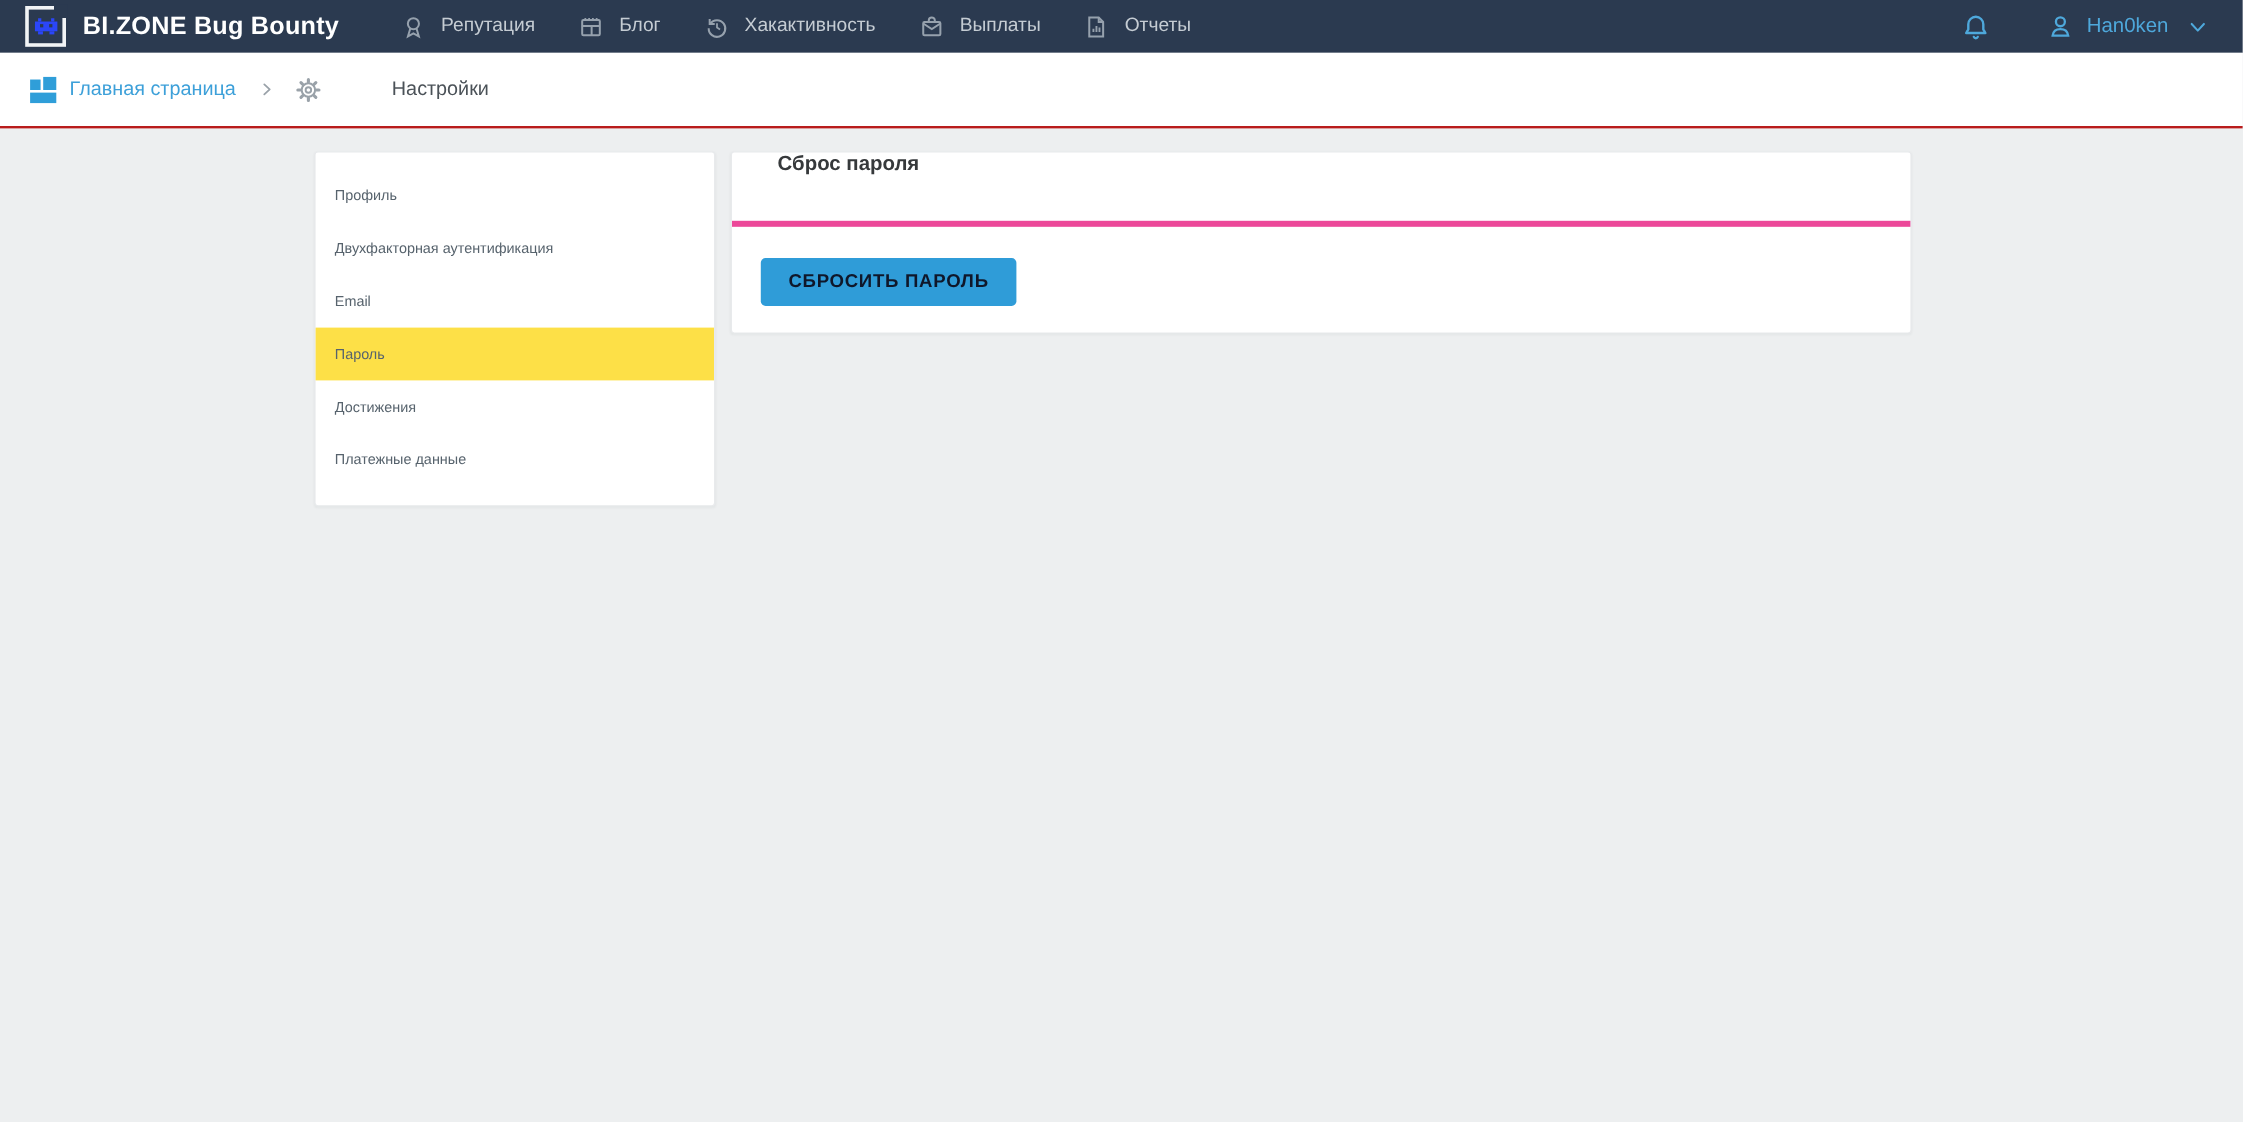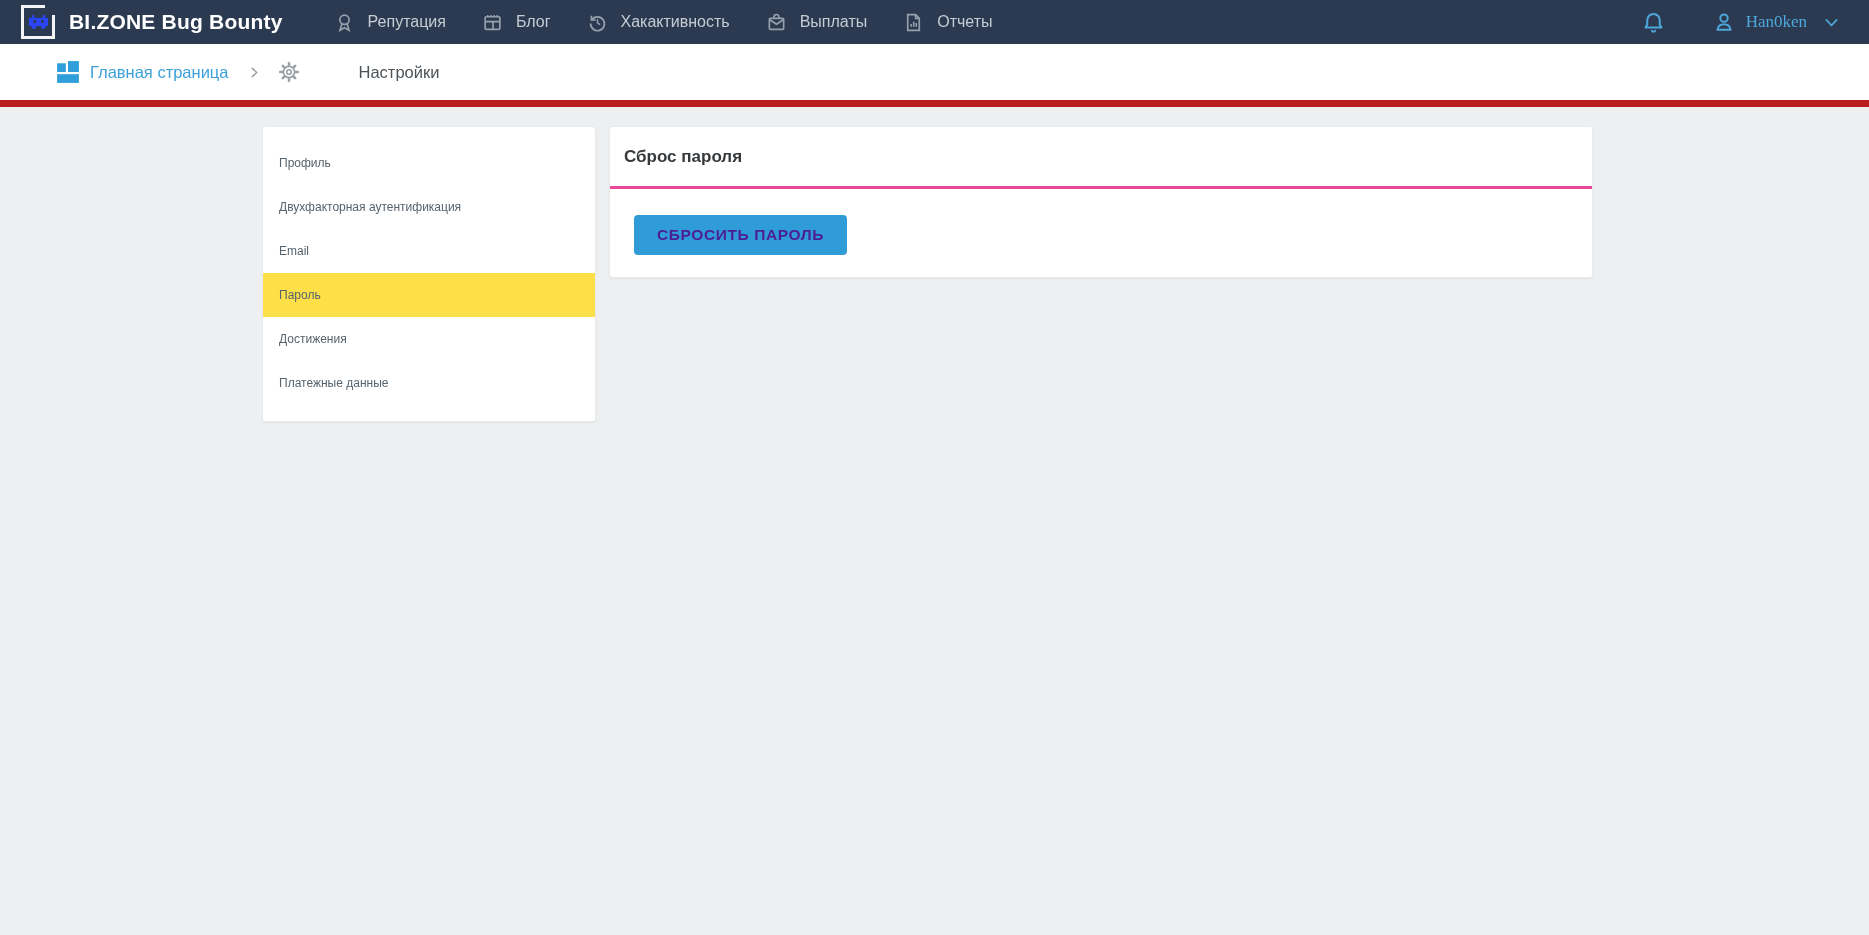--- a/index.html
+++ b/index.html
@@ -42,7 +42,7 @@
   }
   .nav-right { margin-left:auto; display:flex; align-items:center; }
   .bell-btn { cursor:pointer; display:flex; align-items:center; padding:6px; }
-  .user-menu { display:flex; align-items:center; cursor:pointer; margin-left:40px;font-family:Liberation Serif, serif; }
+  .user-menu { display:flex; align-items:center; cursor:pointer; margin-left:40px; }
   .user-name { color:#4ea8db; font-size:17px; margin:0 16px 0 10px; }
   
   .breadcrumbs {

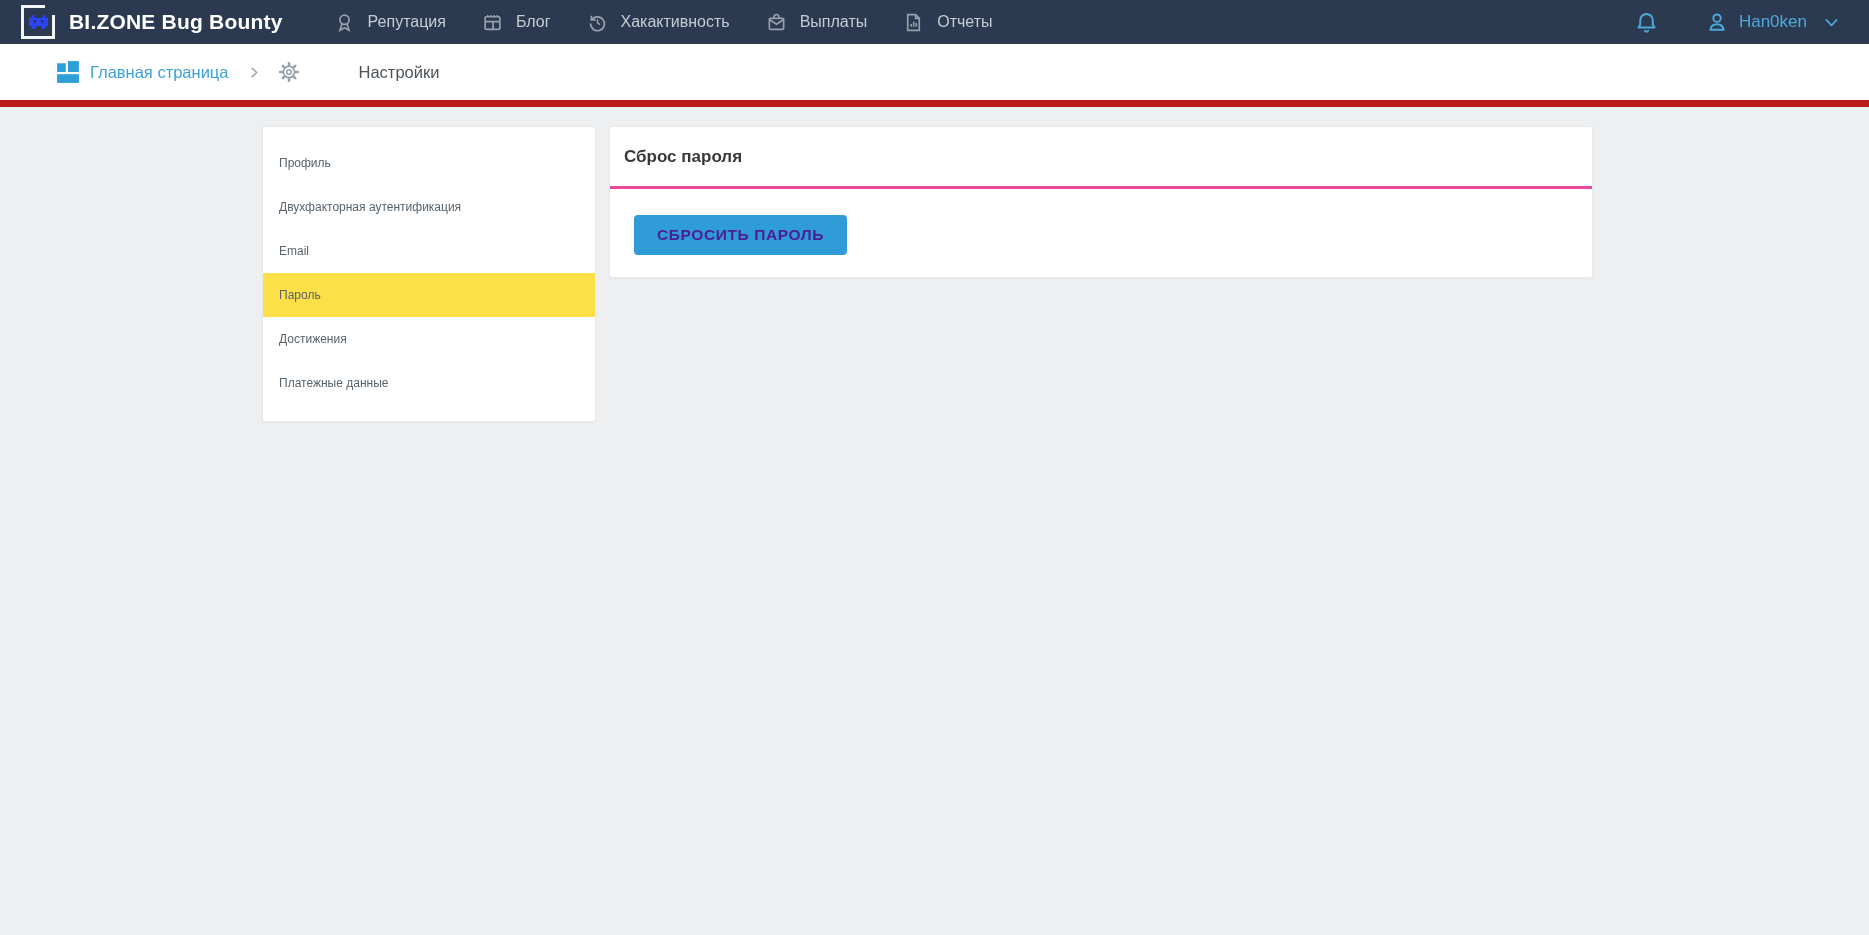--- a/index.html
+++ b/index.html
@@ -46,8 +46,8 @@
   .user-name { color:#4ea8db; font-size:17px; margin:0 16px 0 10px; }
   
   .breadcrumbs {
-    height:63px; background:#ffffff; border-bottom:7px solid #b91c1c;
-    display:flex; align-items:center; padding-left:56px;
+    height:63px; background:#ffffff; border-bottom:2px solid #b91c1c;
+    display:flex; align-items:center; padding-left:24px;
   }
   .crumb-home { display:flex; align-items:center; cursor:pointer; }
   .crumb-home-label { color:#3da0d9; font-size:16.5px; margin-left:10px; }

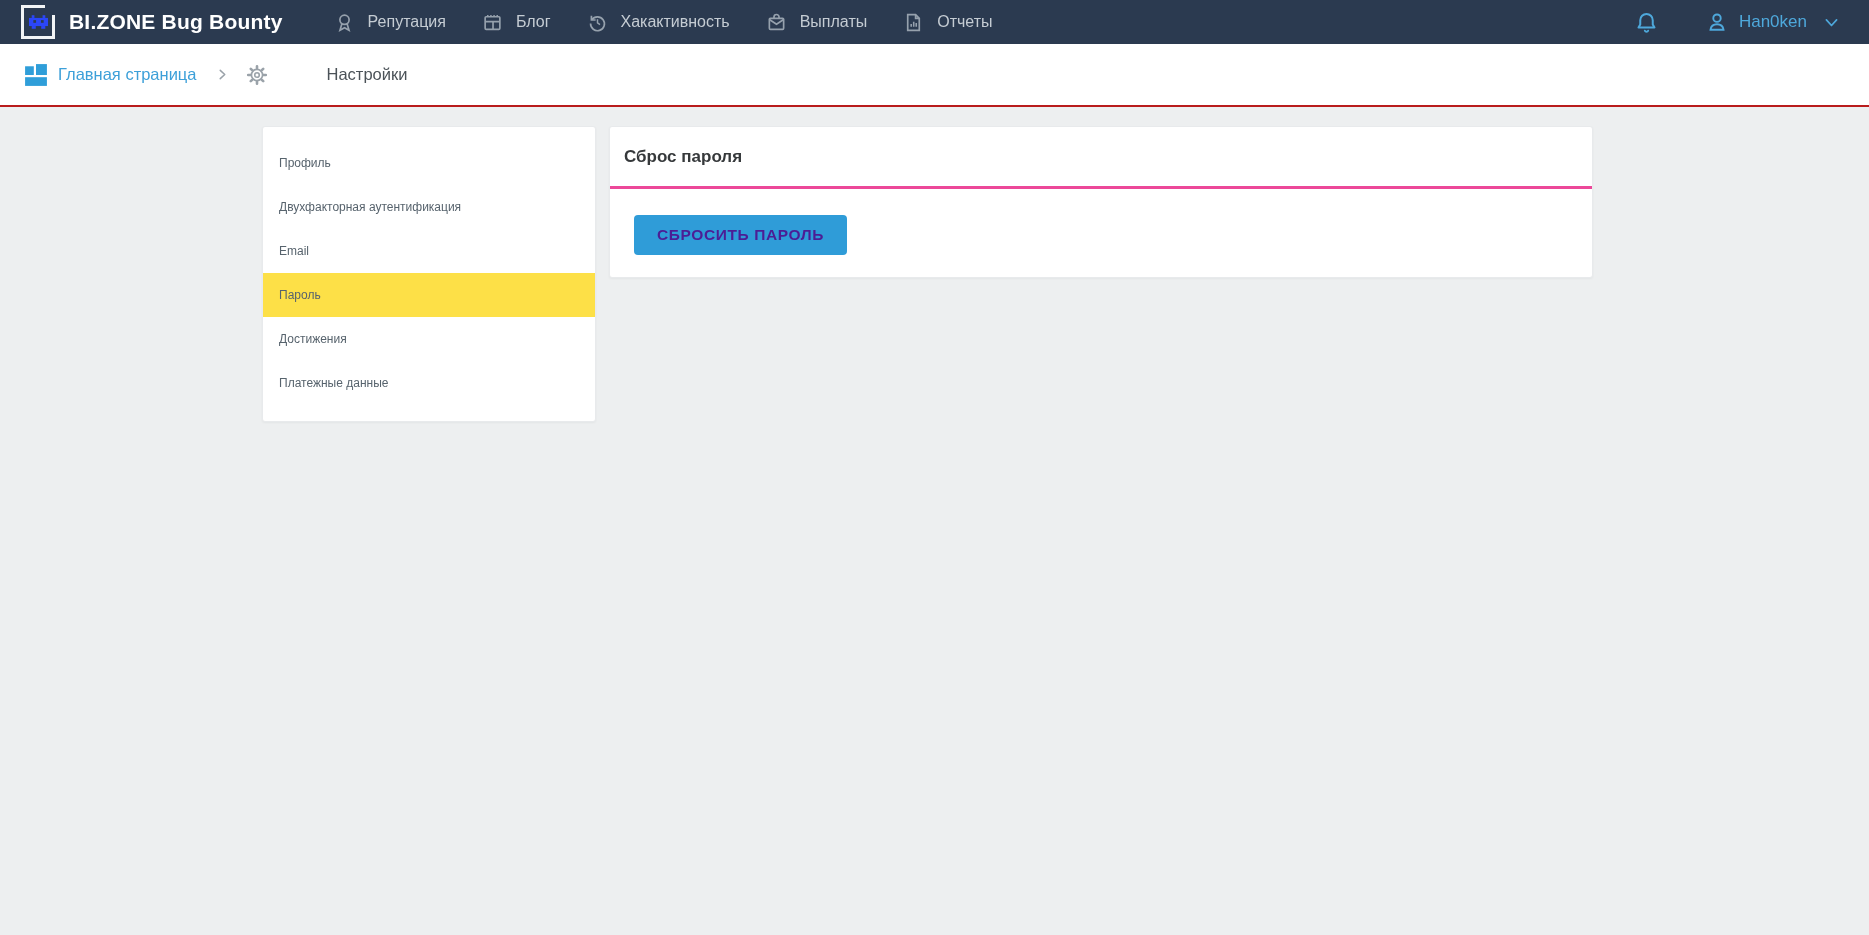--- a/index.html
+++ b/index.html
@@ -70,8 +70,8 @@
   .settings-item.active { background:#fde047; }
   .panel-card { left:609px; top:19px; width:984px; height:152px; }
   .panel-header {
-    height:62px; display:flex; align-items:center;
-    padding-left:14px; border-bottom:3px solid #ec4899;
+    height:62px; display:flex; align-items:flex-start;
+    padding-left:38px; border-bottom:5px solid #ec4899;
   }
   .panel-title { font-size:17px; font-weight:bold; color:#36393b; }
   .panel-body { padding:26px 0 0 24px; }

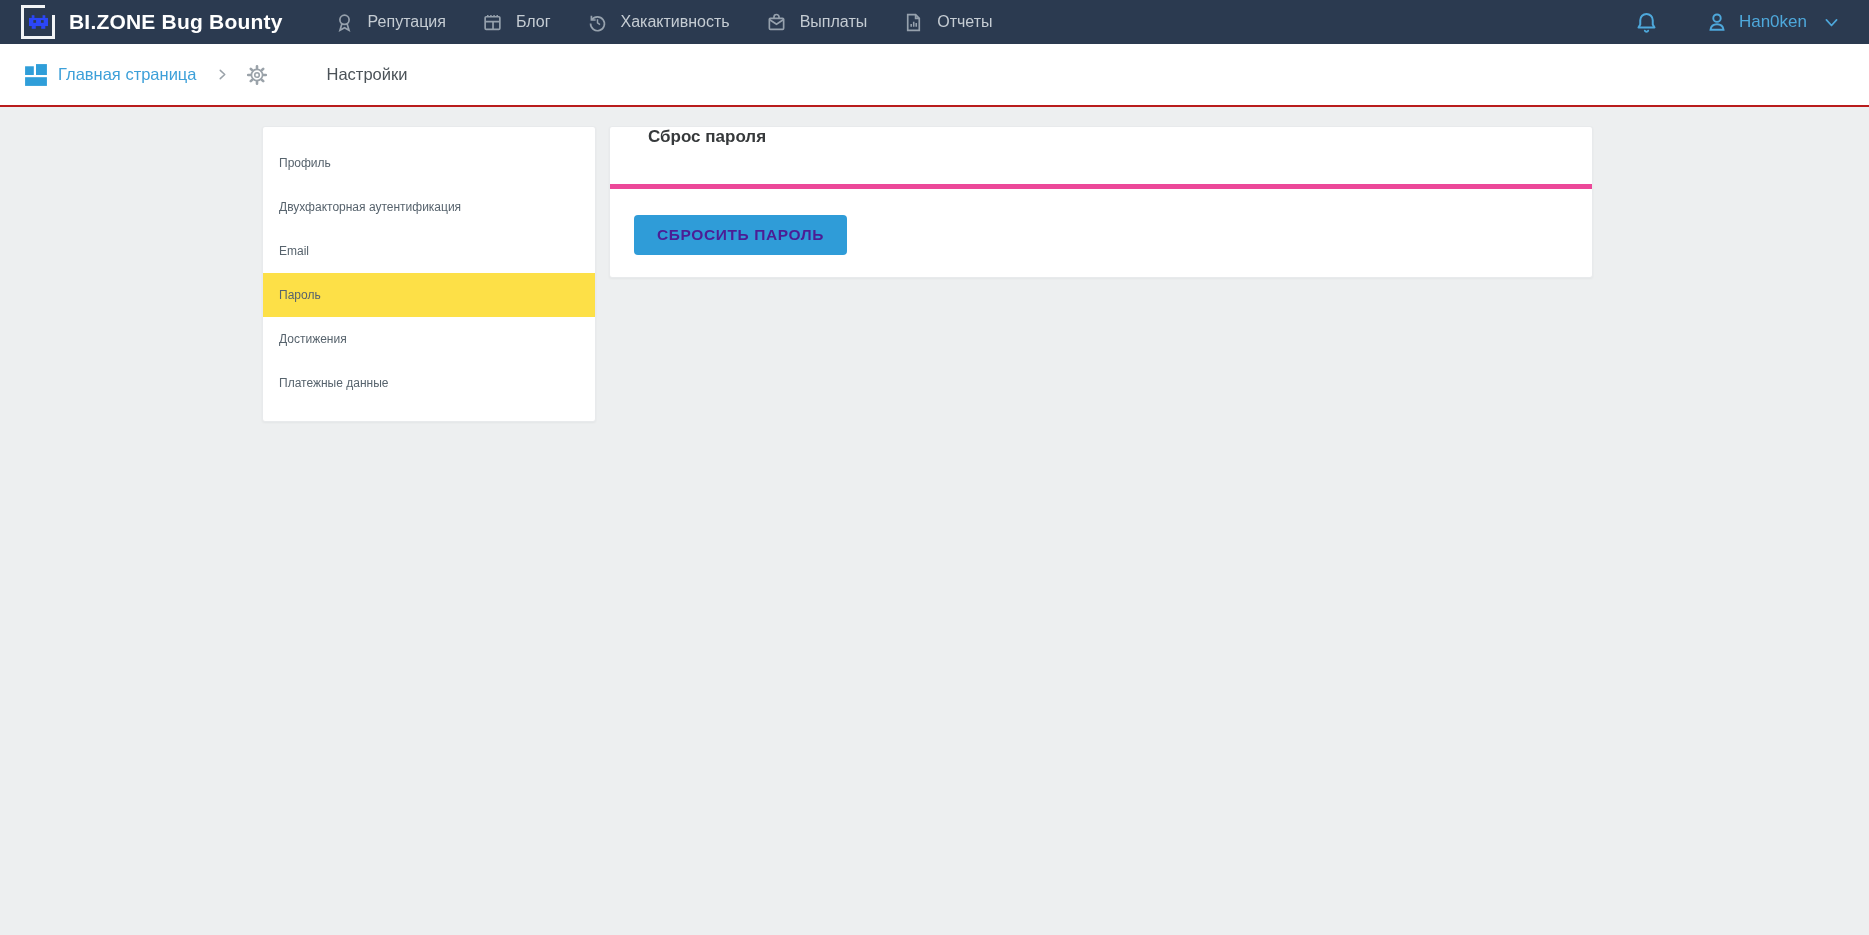--- a/index.html
+++ b/index.html
@@ -78,7 +78,7 @@
   .reset-btn {
     display:inline-flex; align-items:center; justify-content:center;
     height:40px; padding:0 23px;
-    background:#2f9cd8; color:#4c1d95;
+    background:#2f9cd8; color:#0f172a;
     font-family:"Liberation Sans", sans-serif;
     font-size:15.5px; font-weight:bold; letter-spacing:.6px;
     border:none; border-radius:4px; cursor:pointer; white-space:nowrap;

